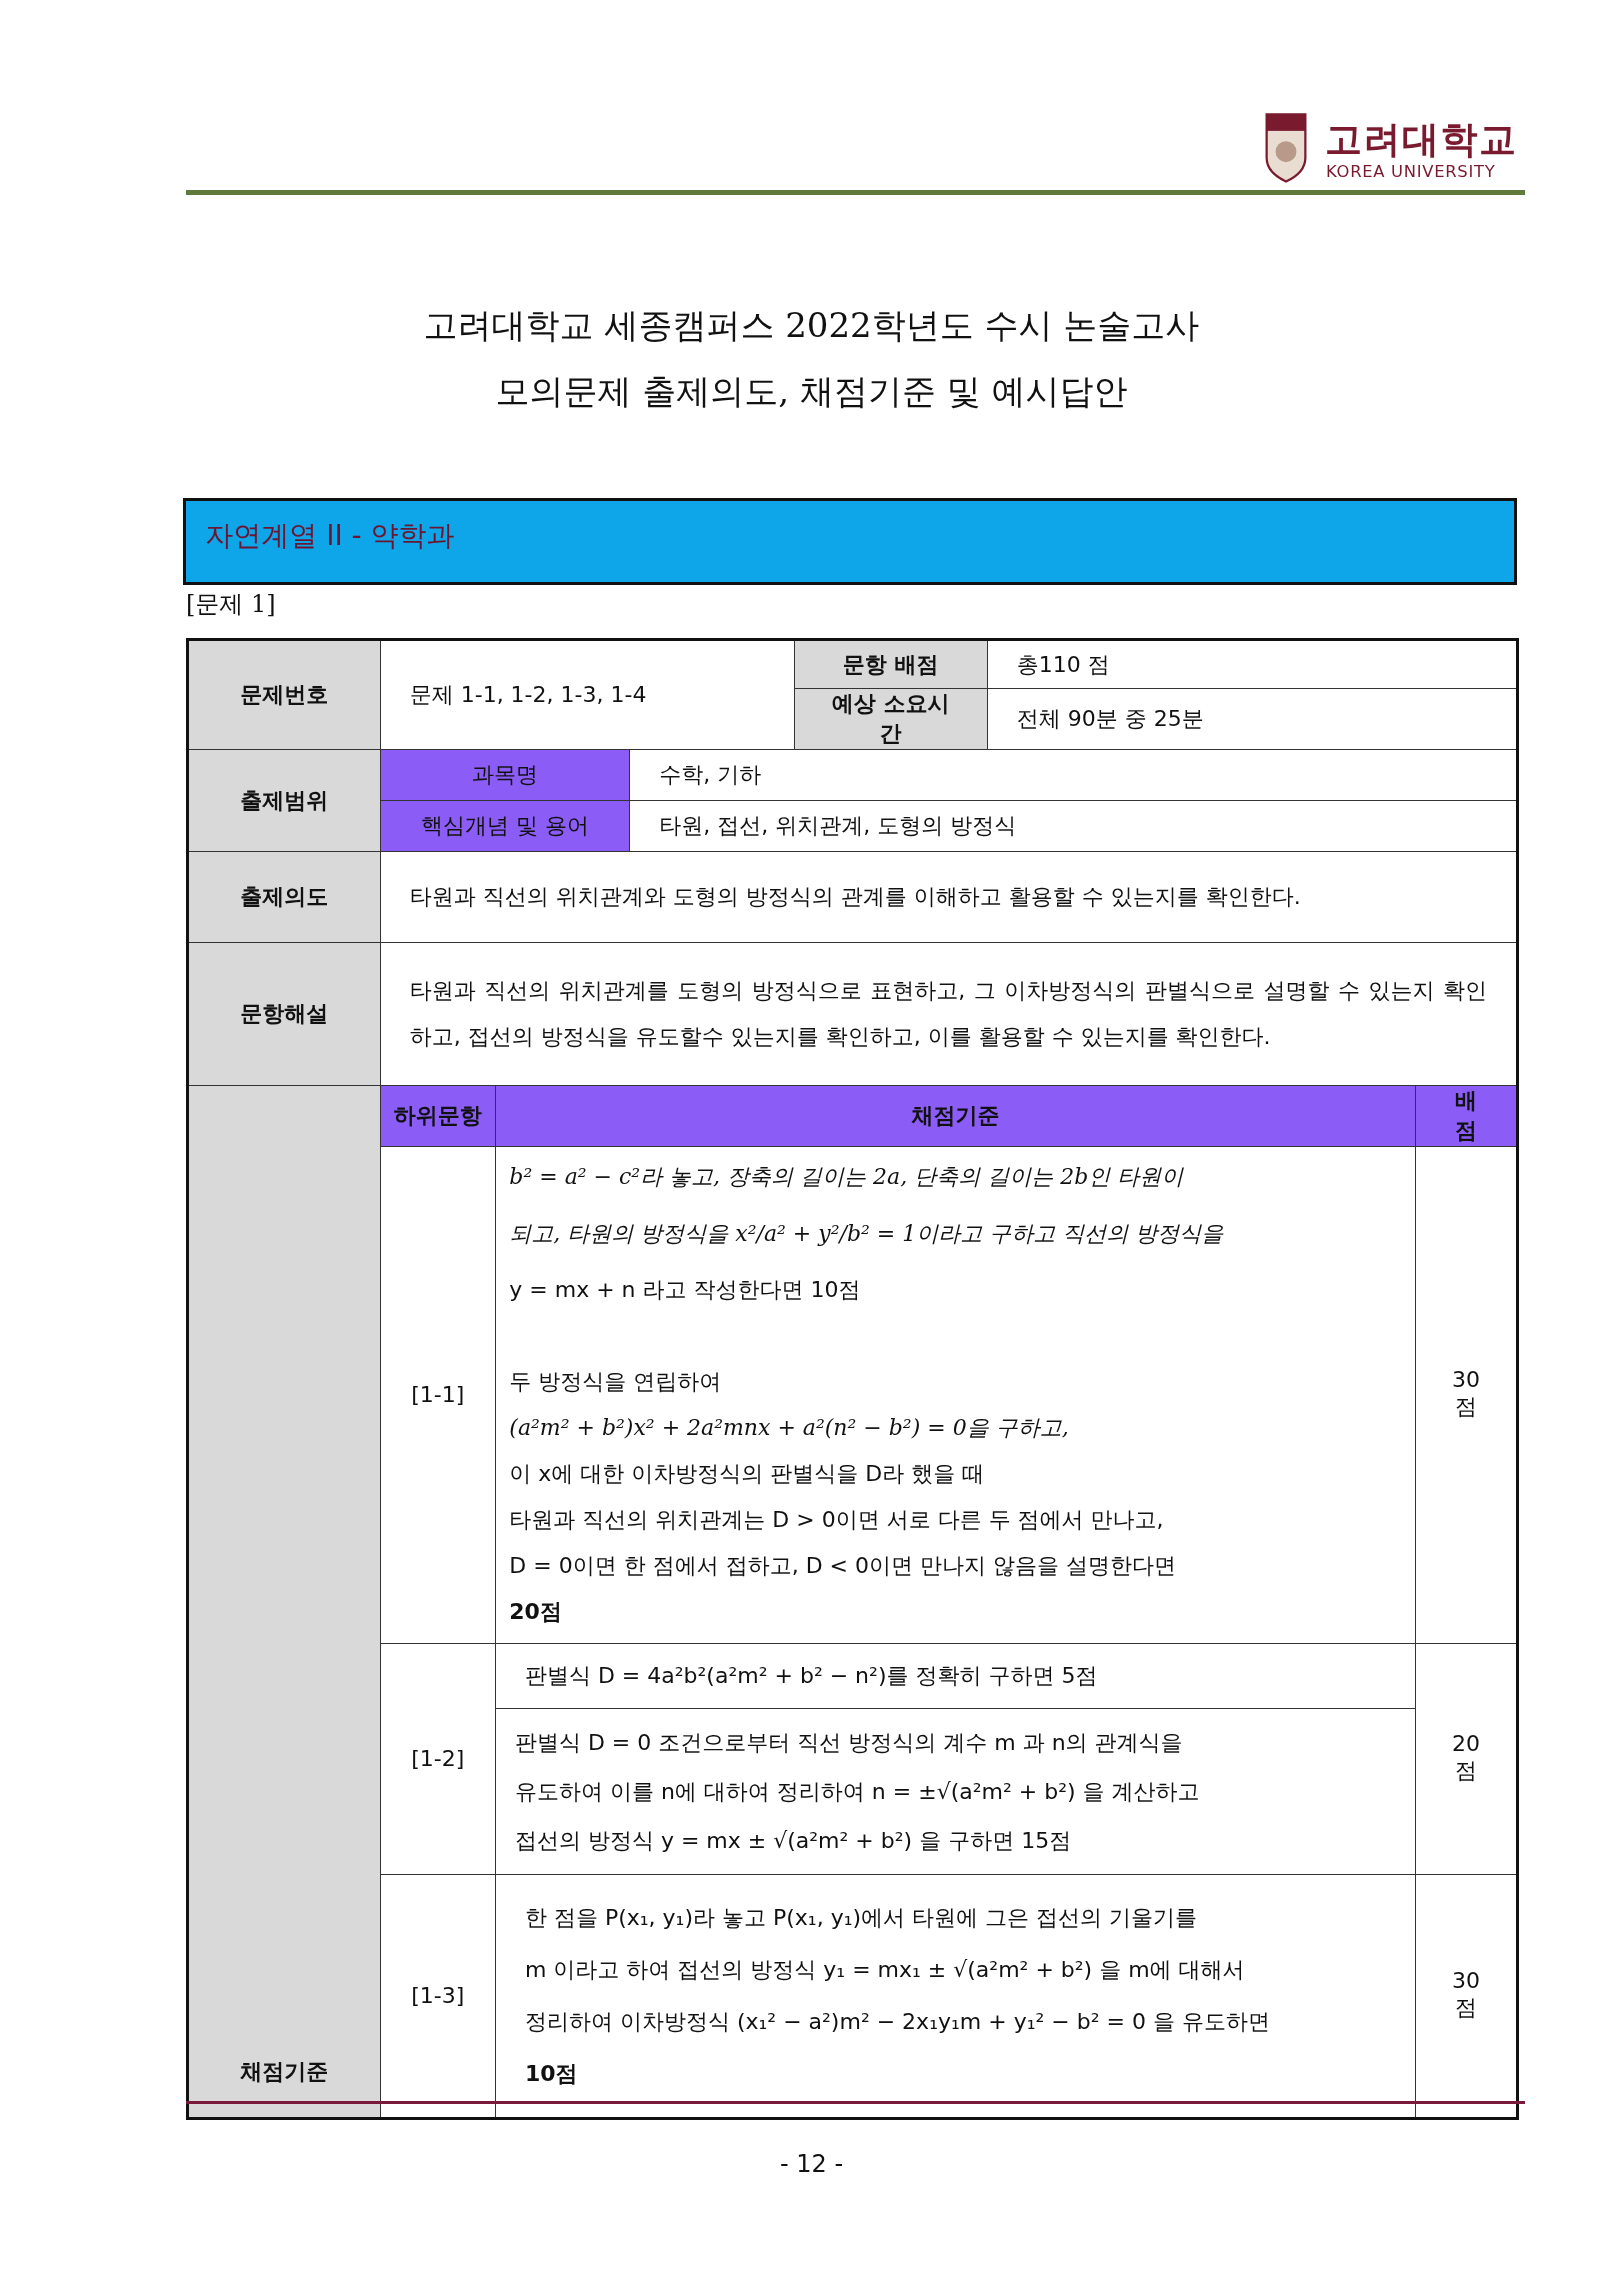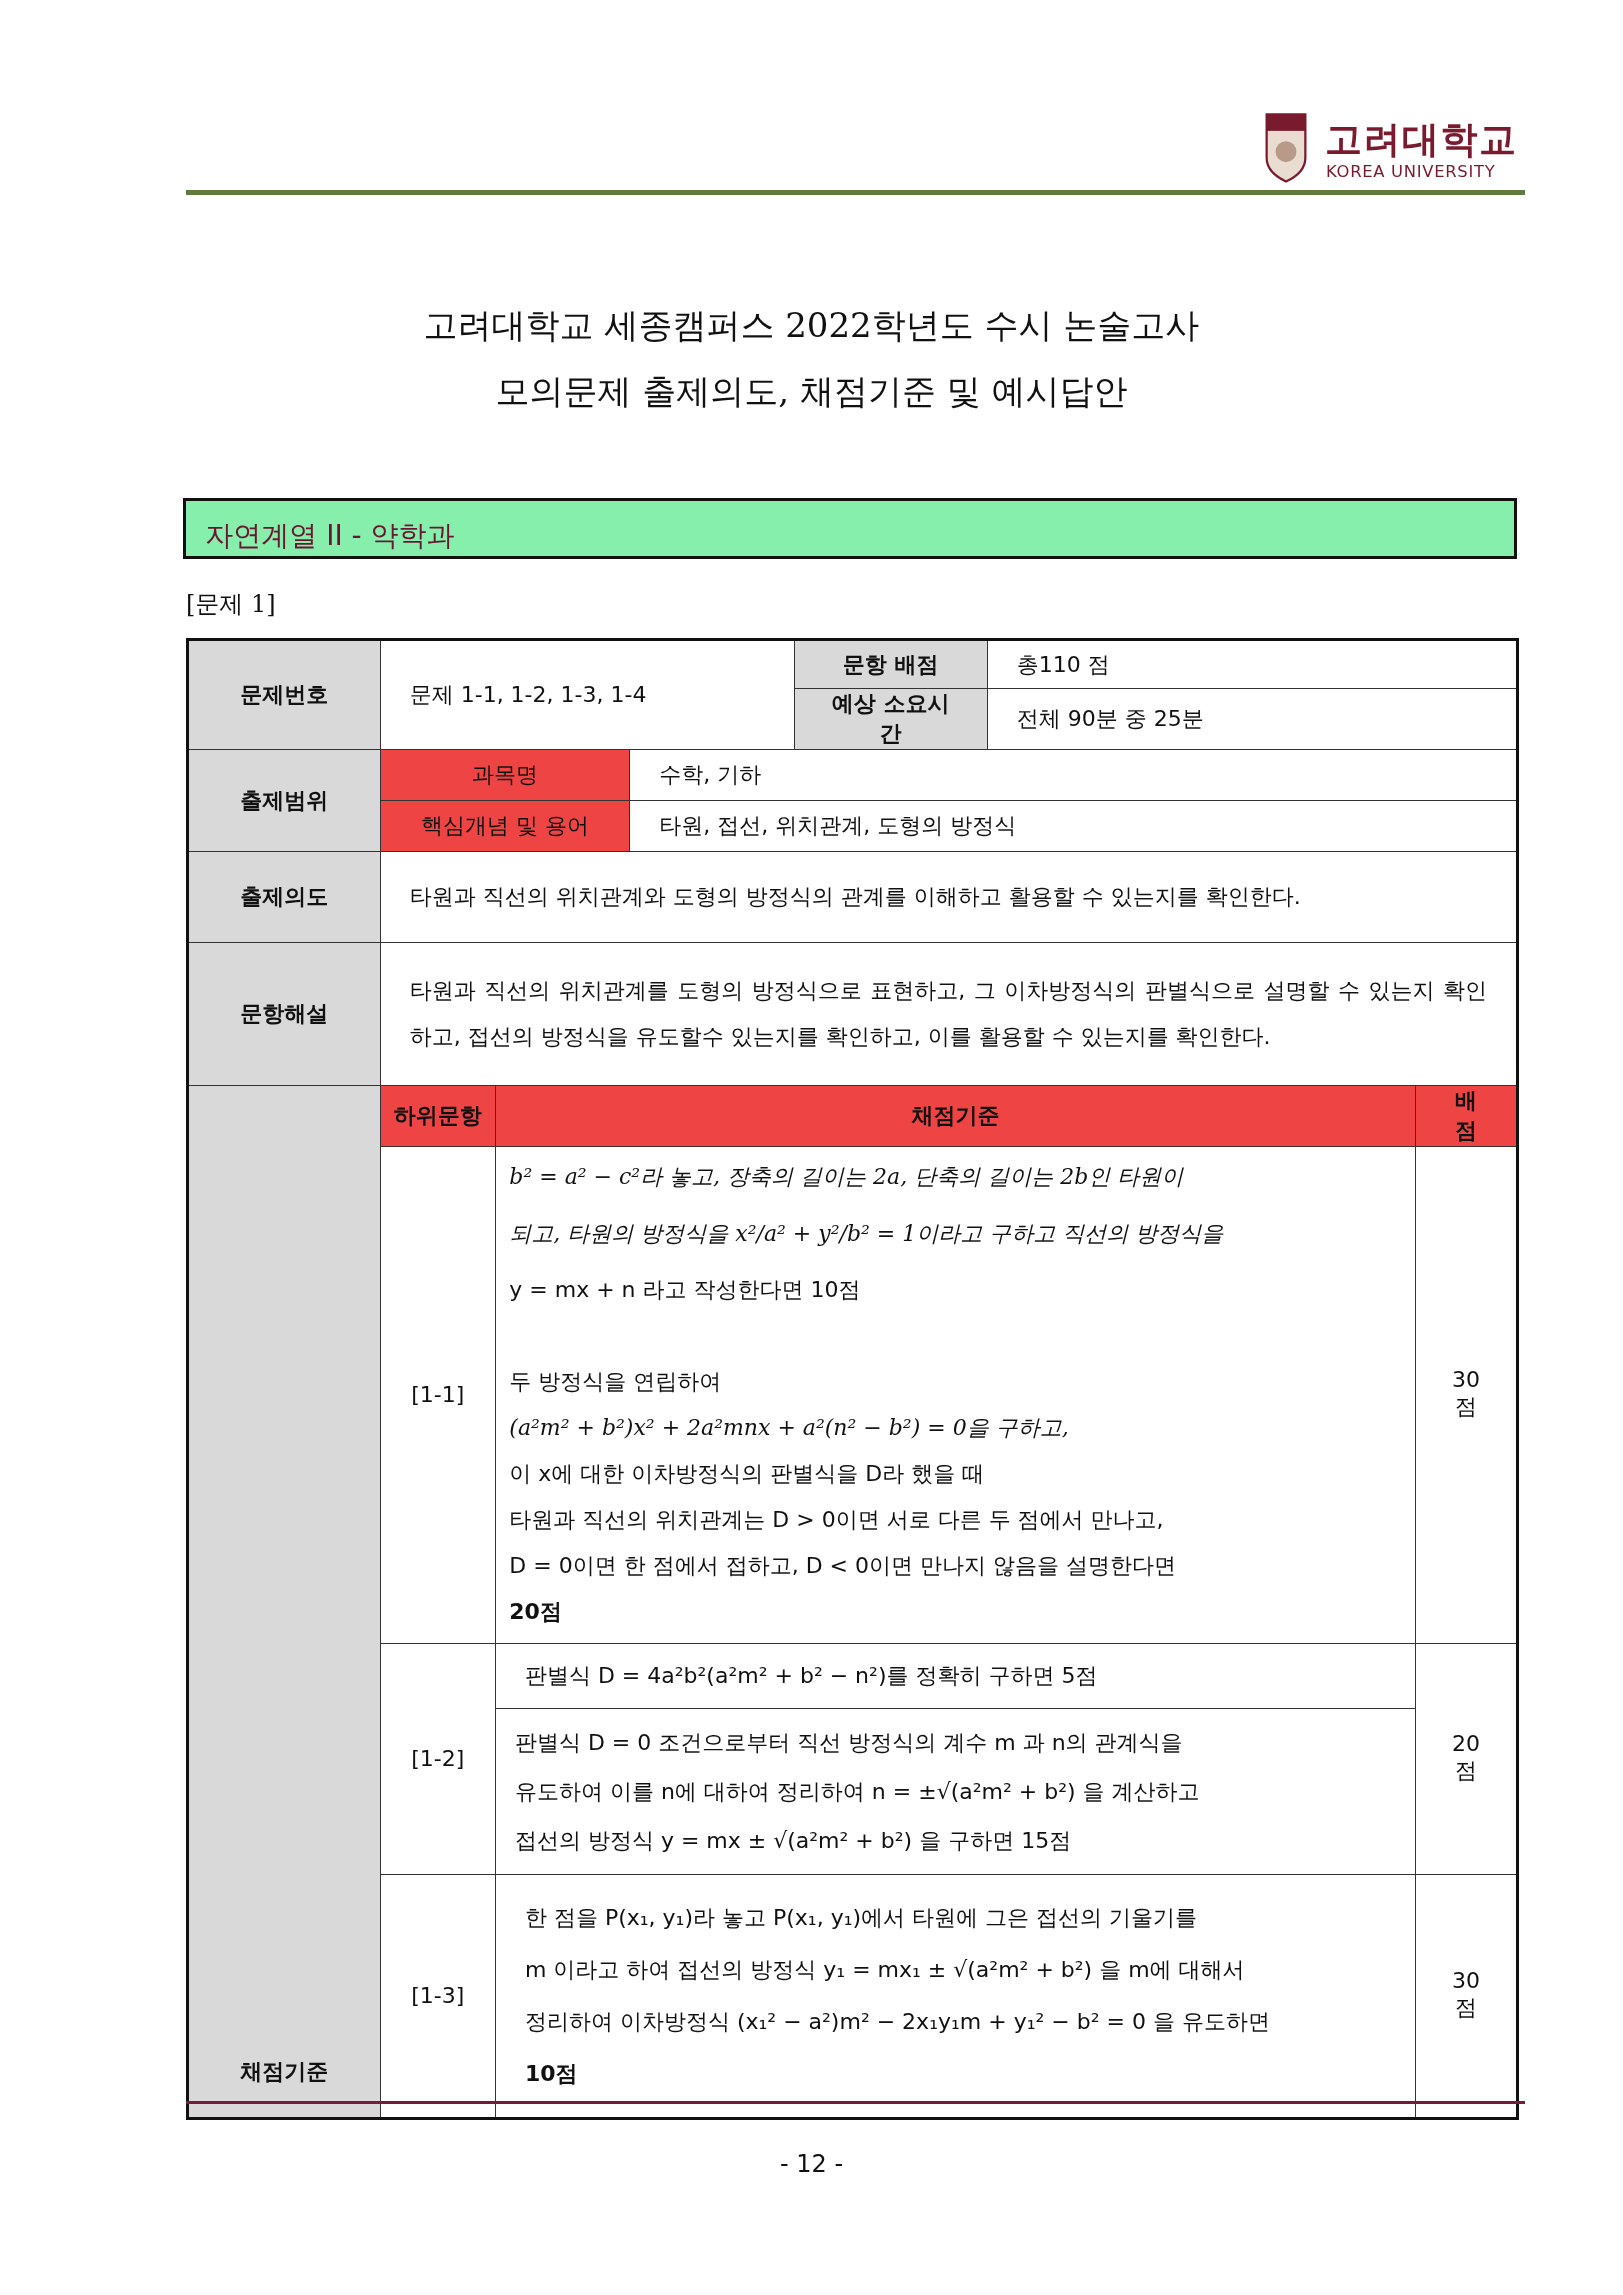--- a/index.html
+++ b/index.html
@@ -13,7 +13,7 @@
   .title { position: absolute; left: 0; width: 1623px; text-align: center; font-family: "DejaVu Serif", serif; font-size: 34px; color: #111; }
   .title.l1 { top: 303px; }
   .title.l2 { top: 369px; }
-  .banner { position: absolute; left: 183px; top: 498px; width: 1334px; height: 61px; background: #86efac; border: 3px solid #111; box-sizing: border-box; }
+  .banner { position: absolute; left: 183px; top: 498px; width: 1334px; height: 87px; background: #0ea5e9; border: 3px solid #111; box-sizing: border-box; }
   .banner span { position: absolute; left: 19.3px; top: 16.4px; font-size: 28px; color: #6b1530; }
   .section-label { position: absolute; left: 186px; top: 588px; font-family: "DejaVu Serif", serif; font-size: 24px; }
   table.main { position: absolute; left: 186px; top: 638px; width: 1333px; border-collapse: collapse; border: 3px solid #111; font-size: 22px; }

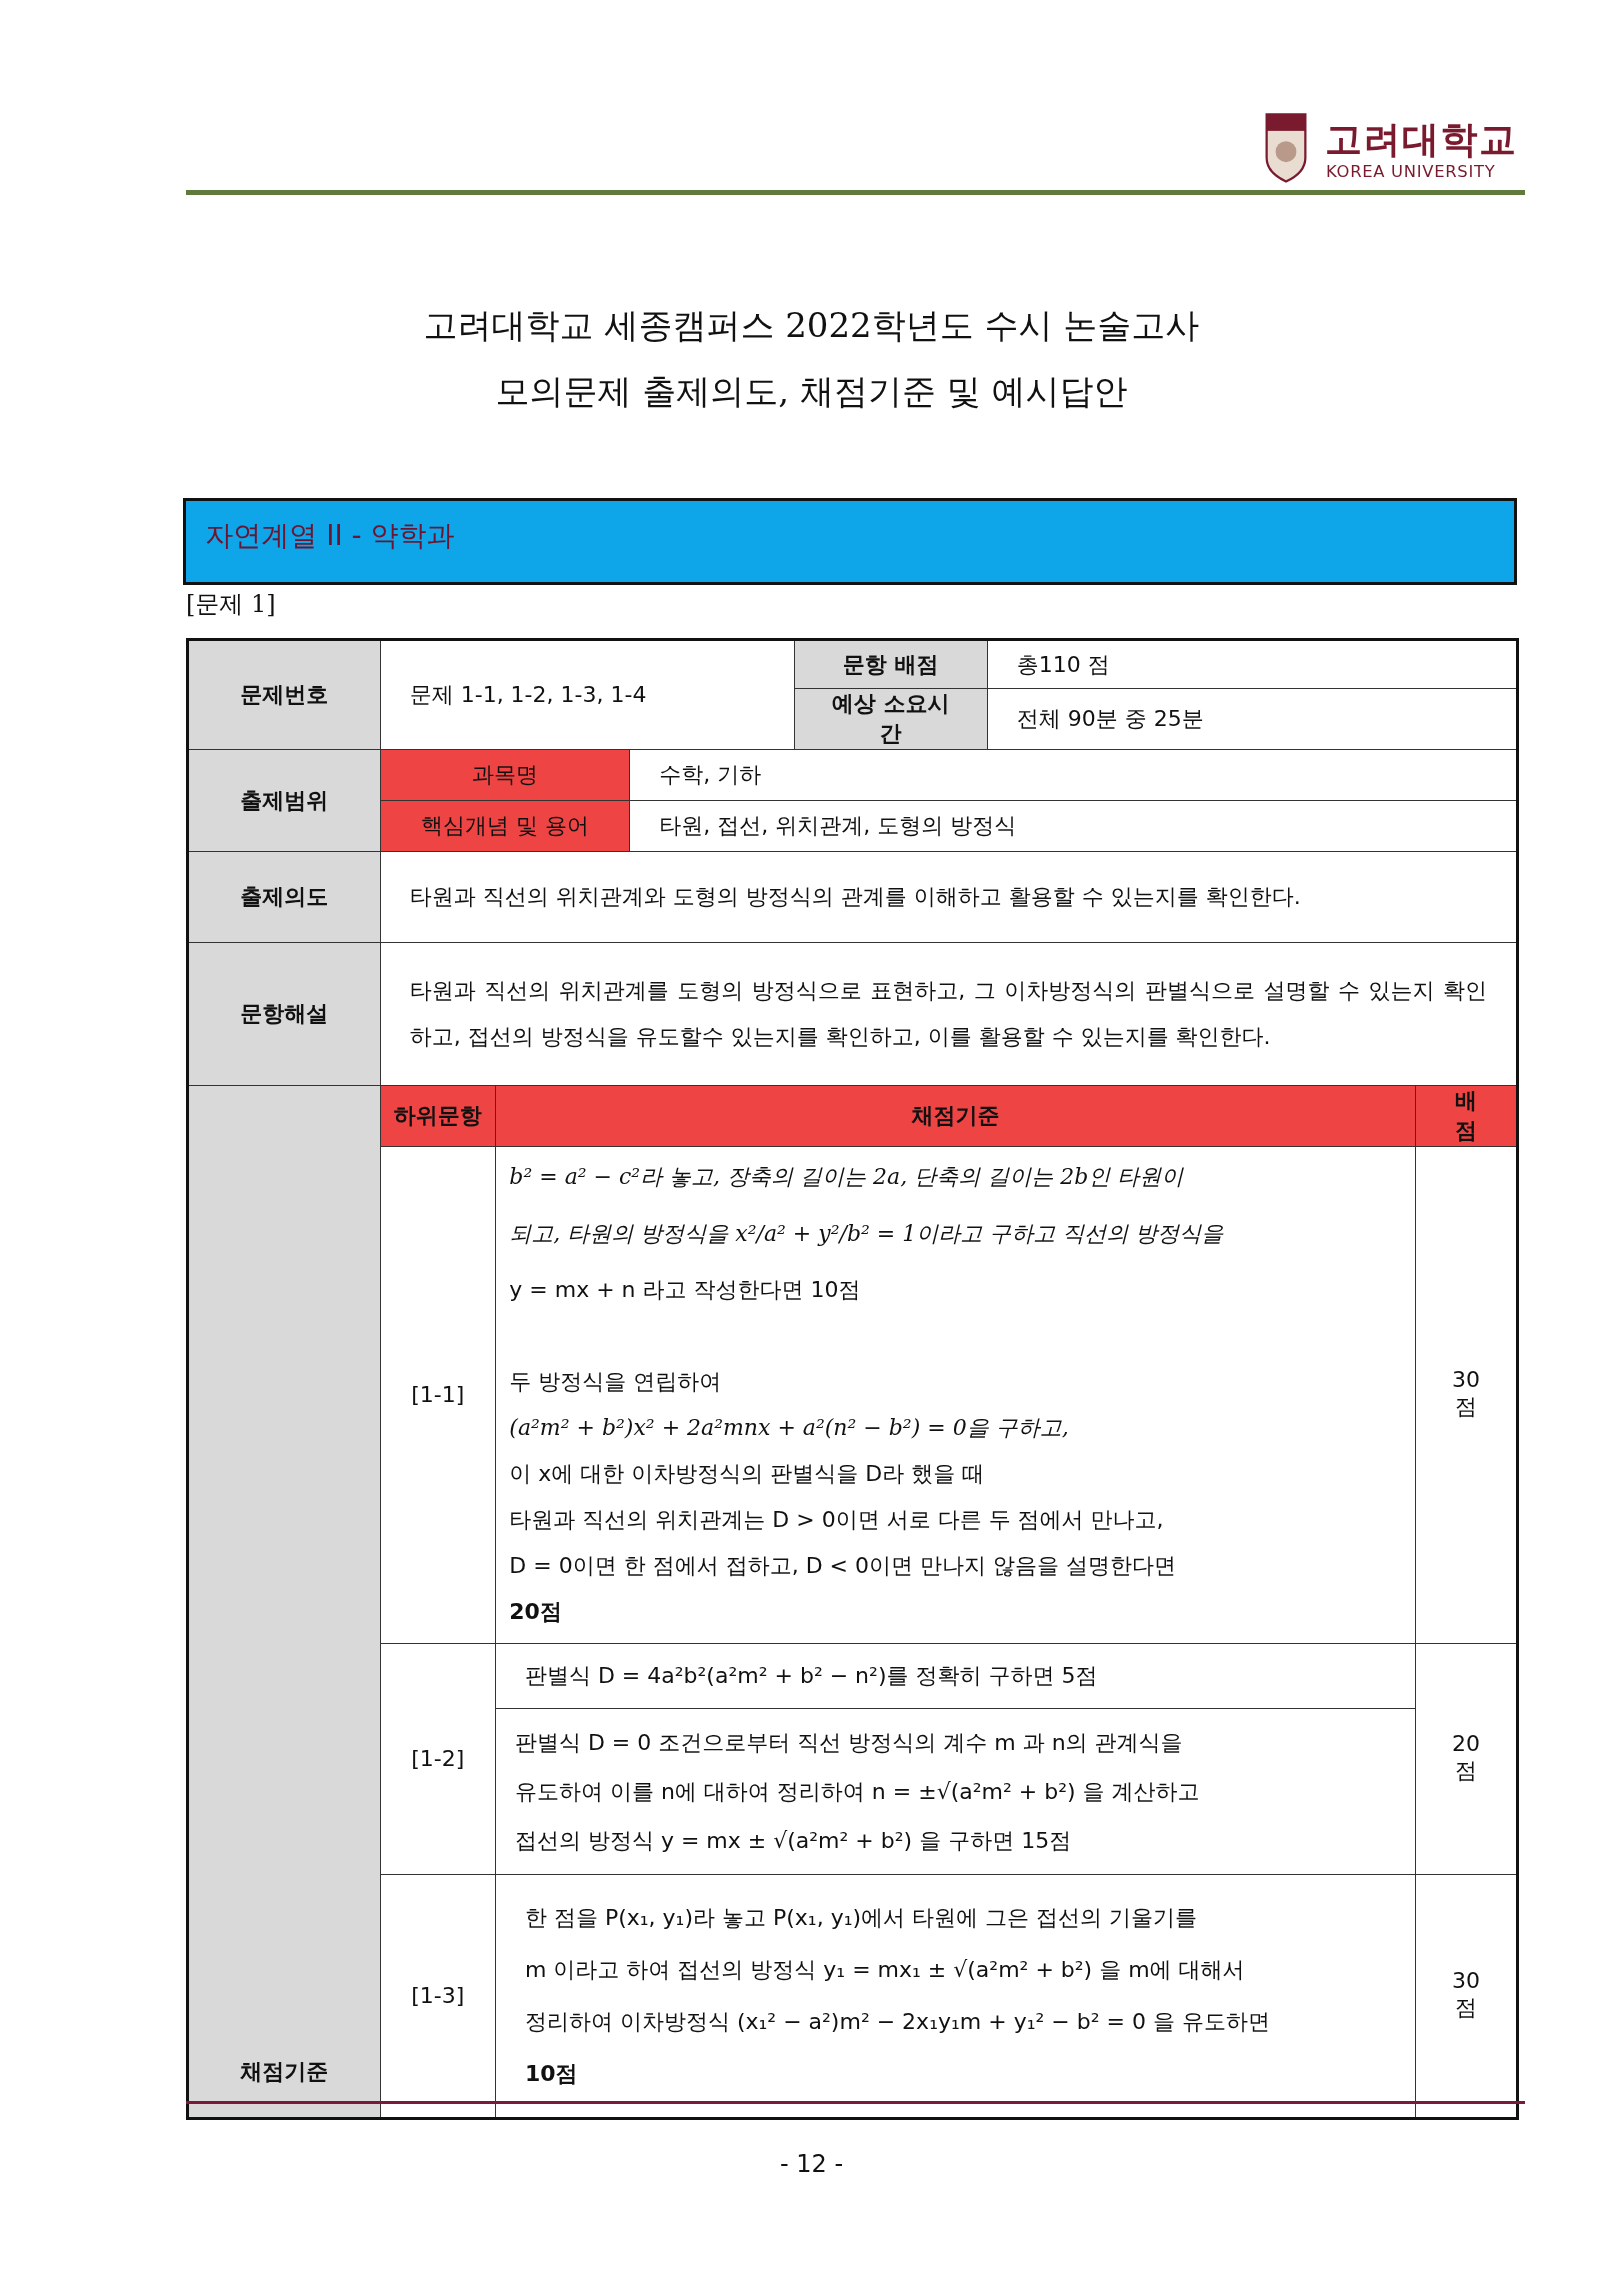--- a/index.html
+++ b/index.html
@@ -19,7 +19,7 @@
   table.main { position: absolute; left: 186px; top: 638px; width: 1333px; border-collapse: collapse; border: 3px solid #111; font-size: 22px; }
   table.main td { border: 1.5px solid #333; padding: 0 29px; vertical-align: middle; }
   .hdr { background: #d9d9d9; text-align: center; font-weight: bold; width: 149px; }
-  .sub-hdr { background: #ef4444; text-align: center; }
+  .sub-hdr { background: #8b5cf6; text-align: center; }
   .txt { line-height: 46px; text-align: justify; }
   .math { font-family: "DejaVu Serif", serif; font-style: italic; }
   .center { text-align: center; }

